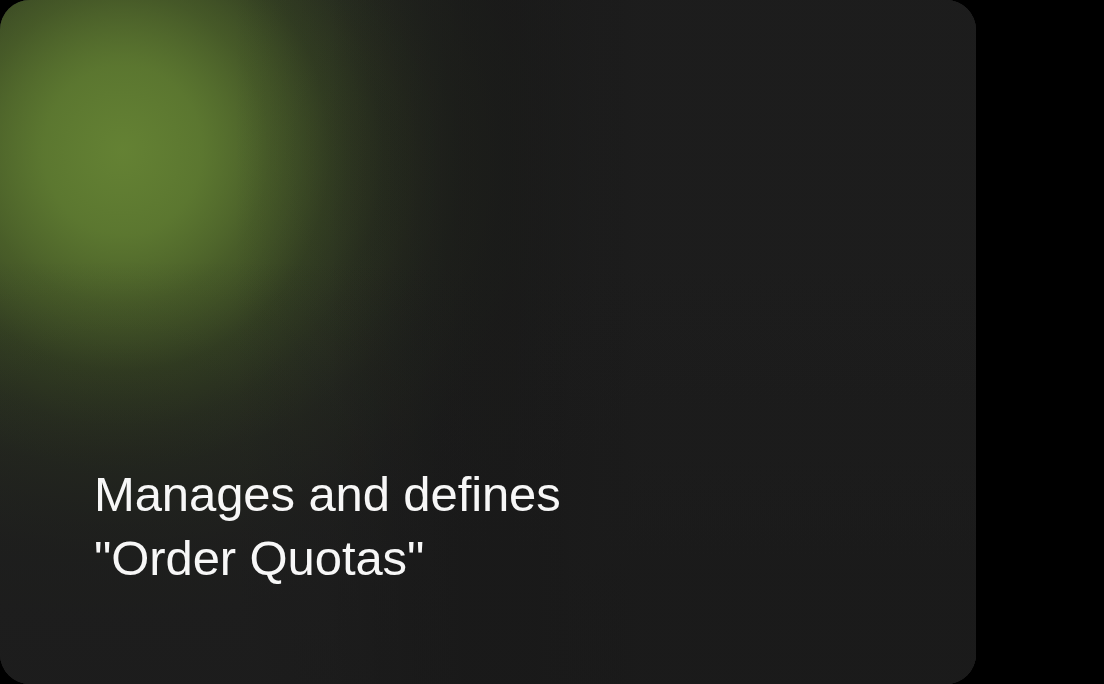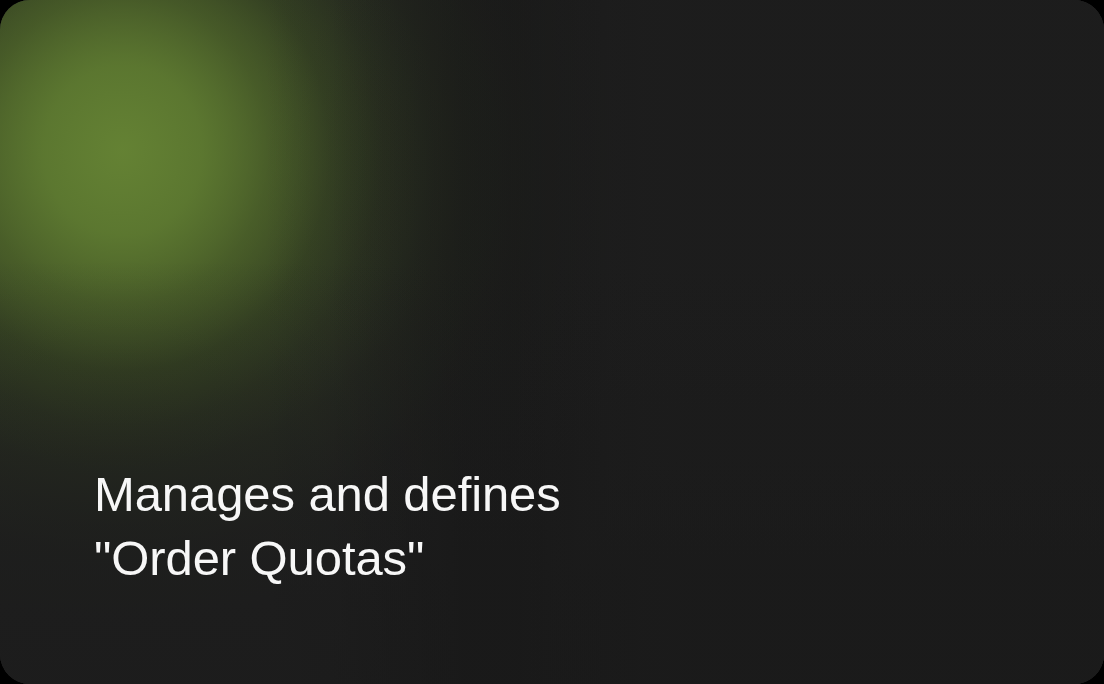--- a/index.html
+++ b/index.html
@@ -19,7 +19,7 @@
   
   .card {
     position: relative;
-    width: 1104px;
+    width: 976px;
     height: 684px;
     border-radius: 30px;
     overflow: hidden;

